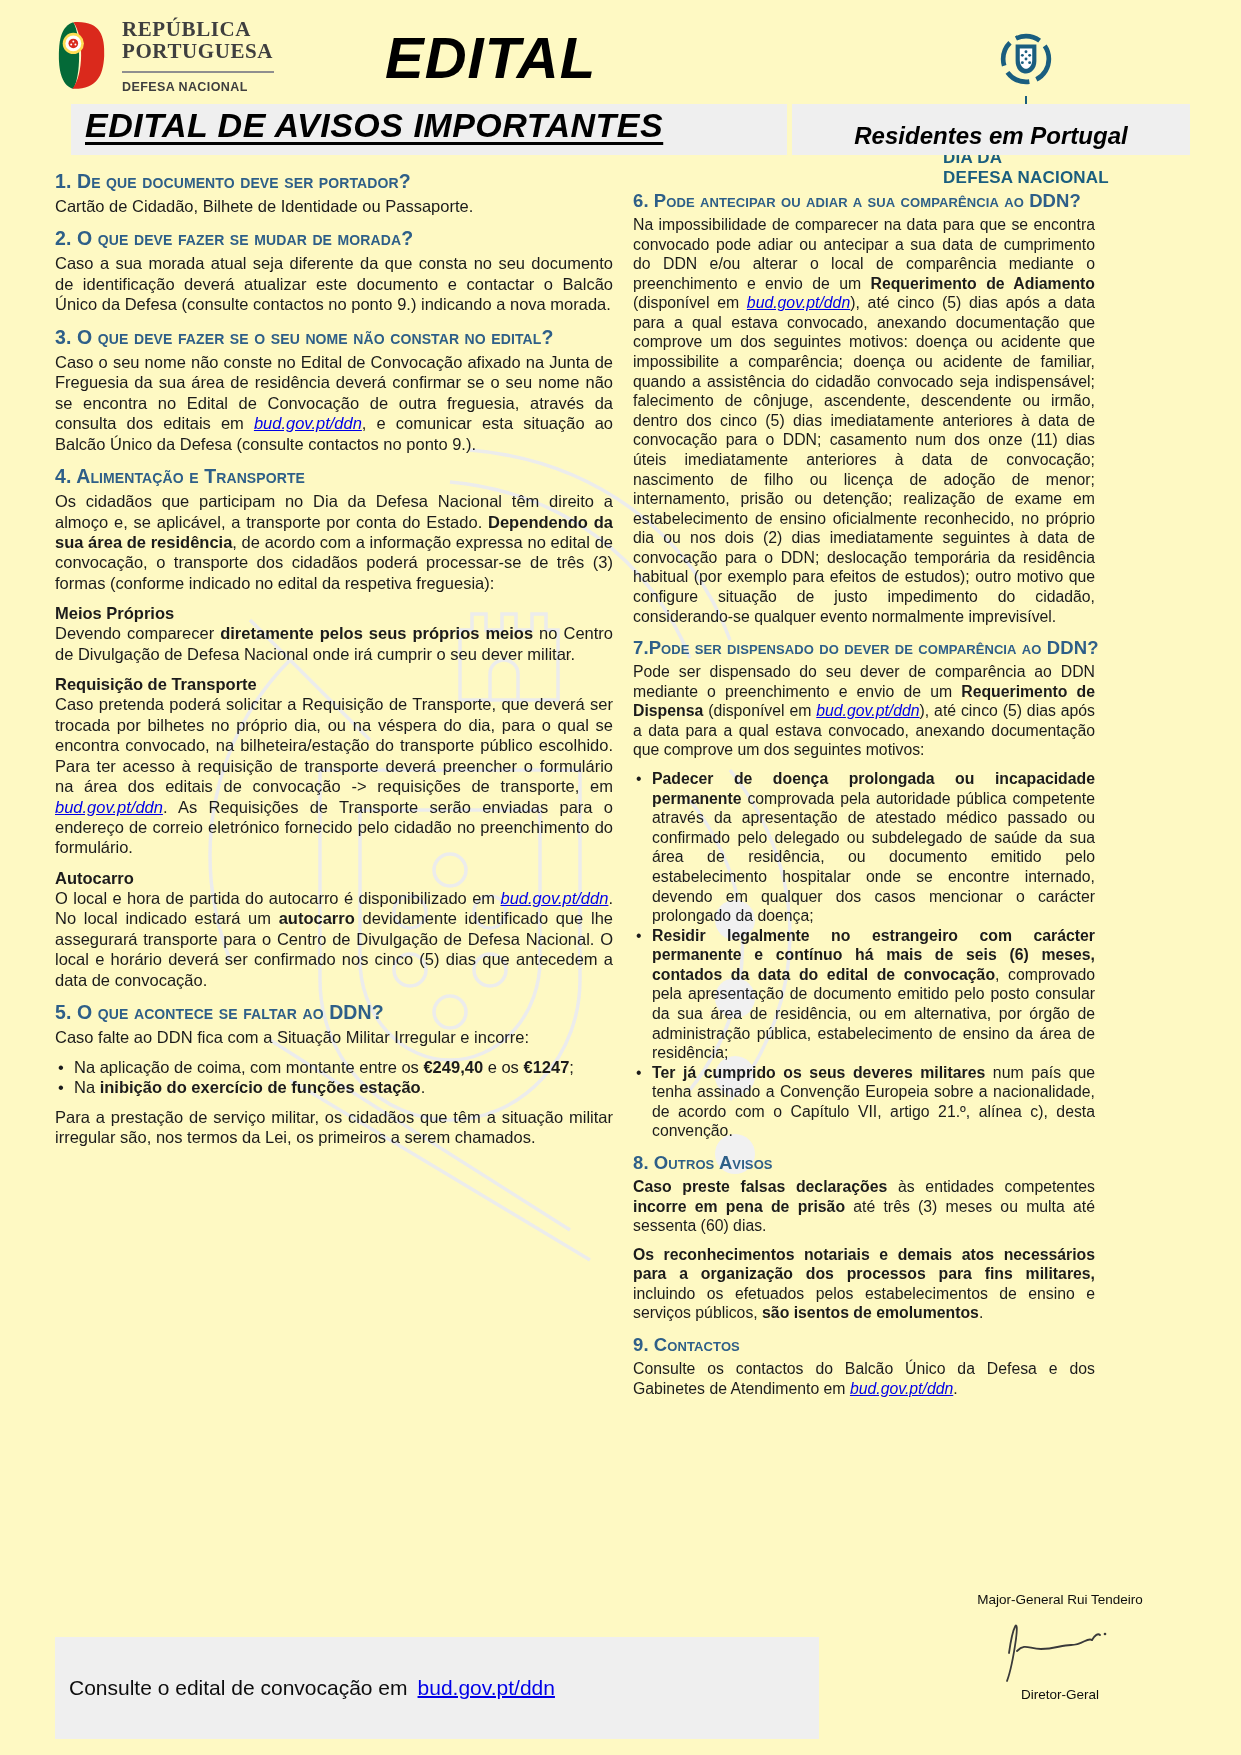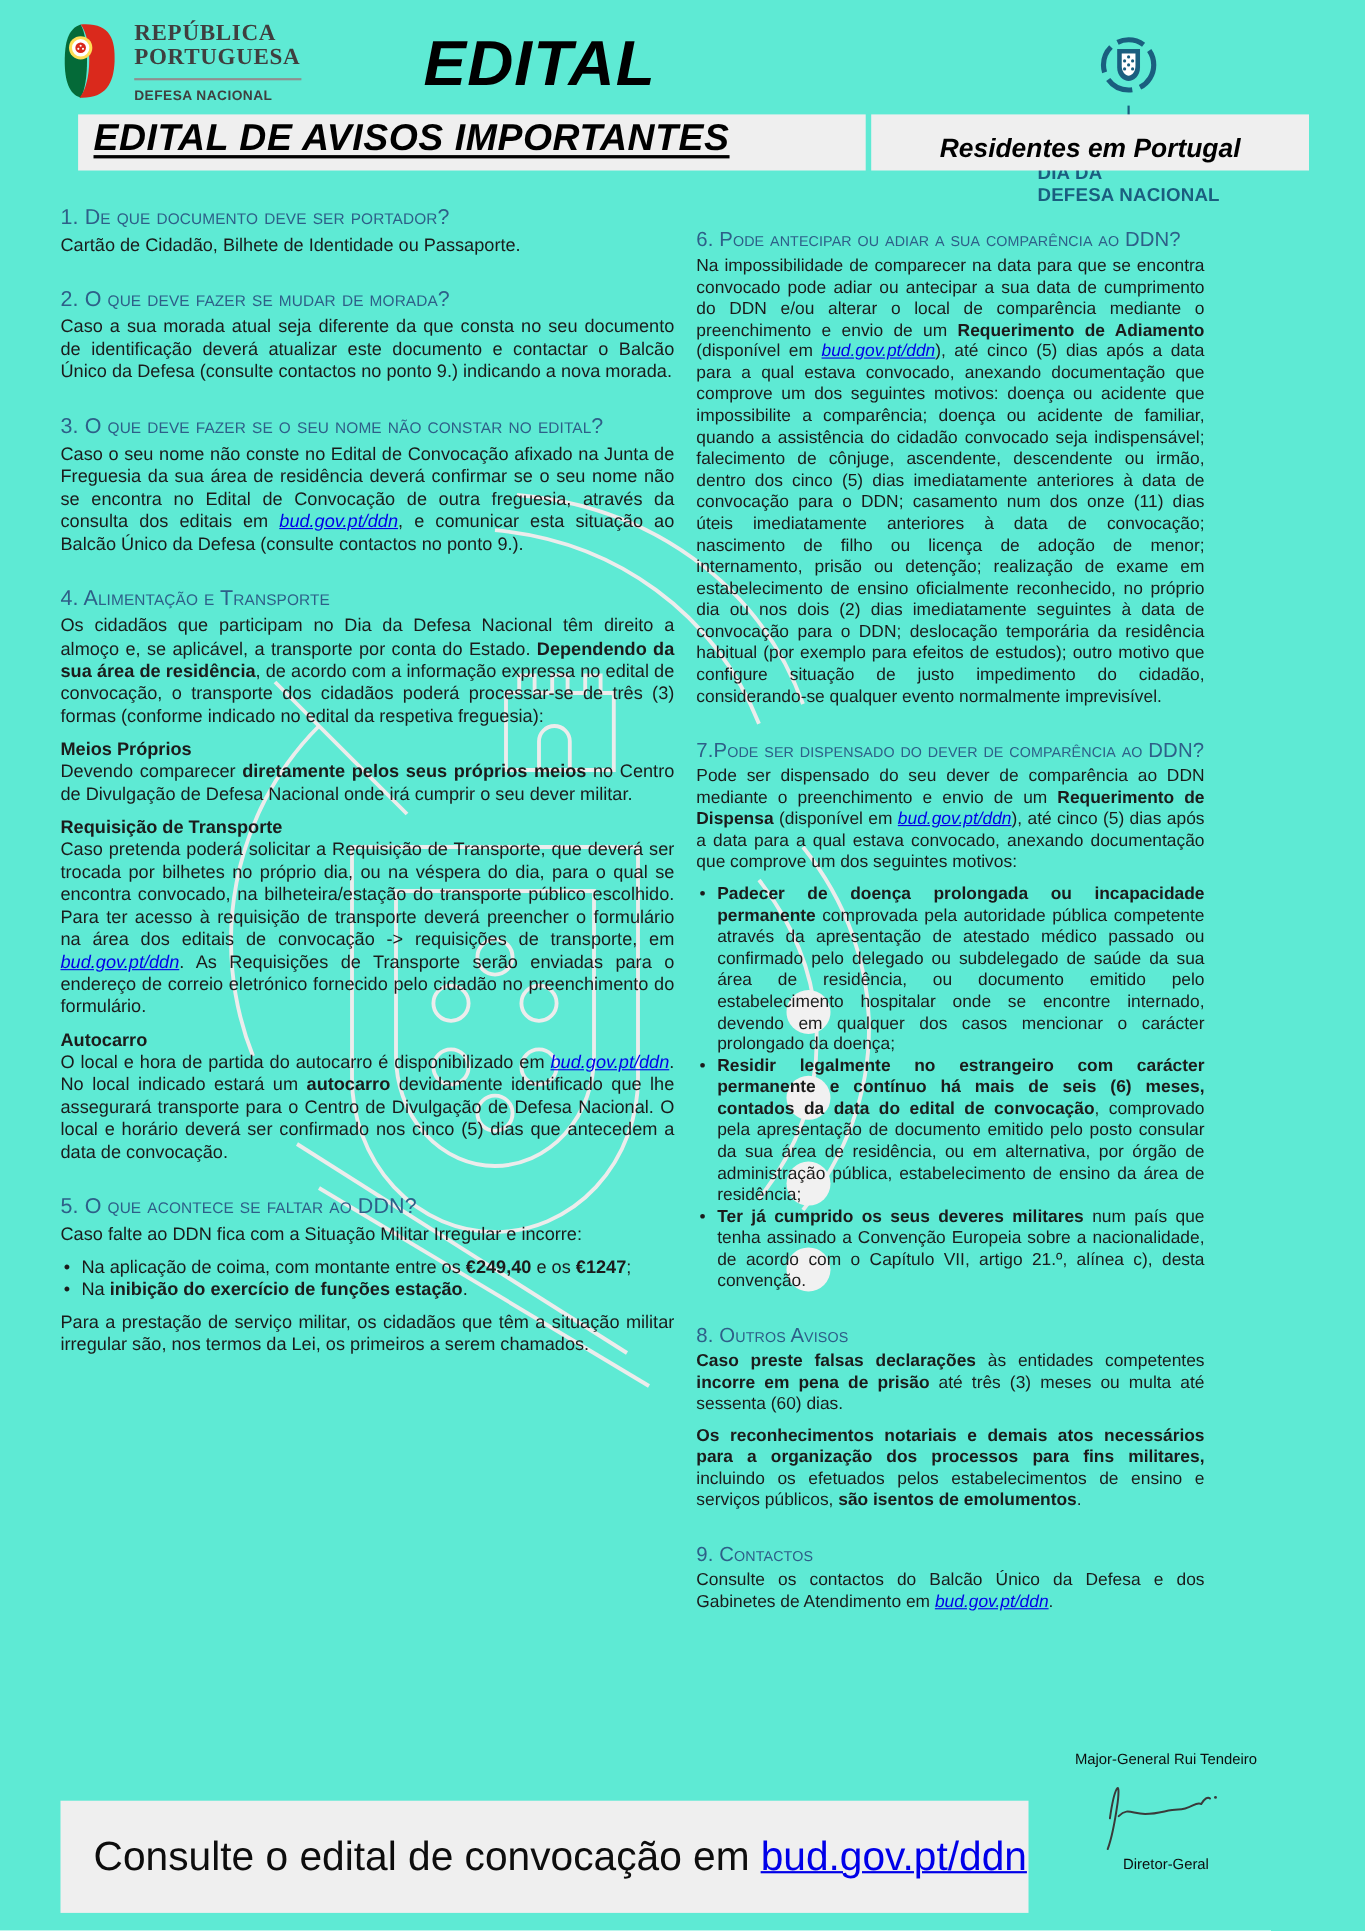--- a/index.html
+++ b/index.html
@@ -14,7 +14,7 @@
   *{box-sizing:border-box;margin:0;padding:0;}
   html,body{background:#fff;}
   body{font-family:"Liberation Sans",sans-serif;color:var(--text);}
-  .page{position:relative;width:1241px;height:1755px;background:#5eead4;overflow:hidden;margin:0 auto;}
+  .page{position:relative;width:1241px;height:1755px;background:#fef9c3;overflow:hidden;margin:0 auto;}
 
   
   .watermark{position:absolute;left:170px;top:440px;width:650px;height:840px;z-index:0;}

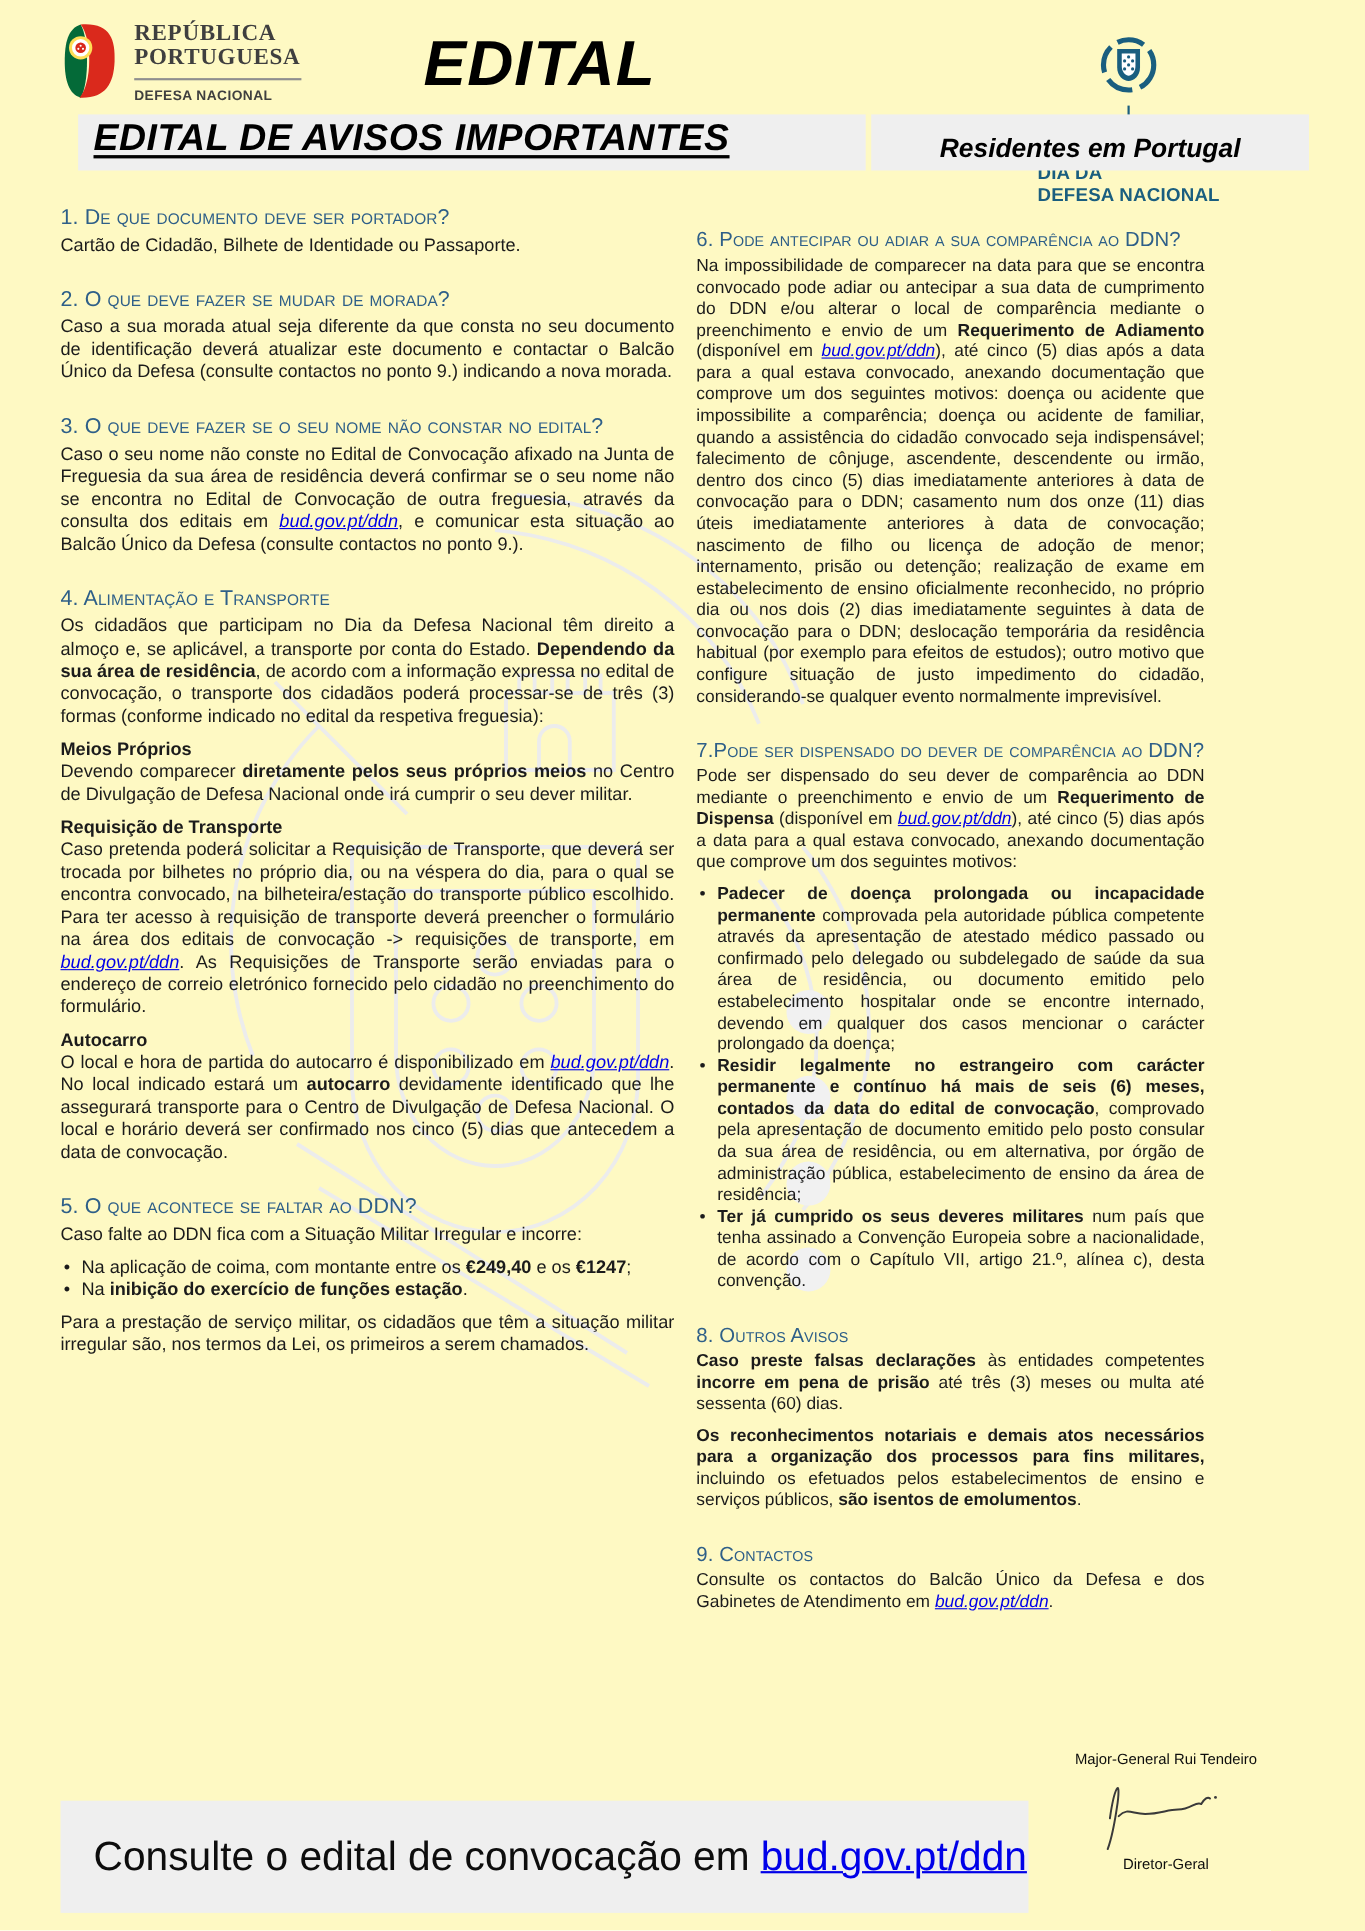--- a/index.html
+++ b/index.html
@@ -46,7 +46,7 @@
   .cols{position:relative;z-index:1;display:flex;gap:20px;padding:4px 0 0 55px;}
   .col-left{width:558px;font-size:16.5px;}
   .col-right{width:462px;font-size:15.8px;margin-top:20px;}
-  .sec-h{color:var(--heading-blue);font-variant:small-caps;font-weight:normal;font-size:19.5px;margin:28px 0 3px;white-space:nowrap;letter-spacing:.1px;}
+  .sec-h{color:var(--heading-blue);font-variant:small-caps;font-weight:bold;font-size:19.5px;margin:11px 0 3px;white-space:nowrap;letter-spacing:.1px;}
   .col-right .sec-h{font-size:18.5px;}
   .para{margin:0 0 9px;text-align:justify;line-height:1.24;color:var(--text);}
   .sub-h{font-weight:bold;margin:11px 0 0;}

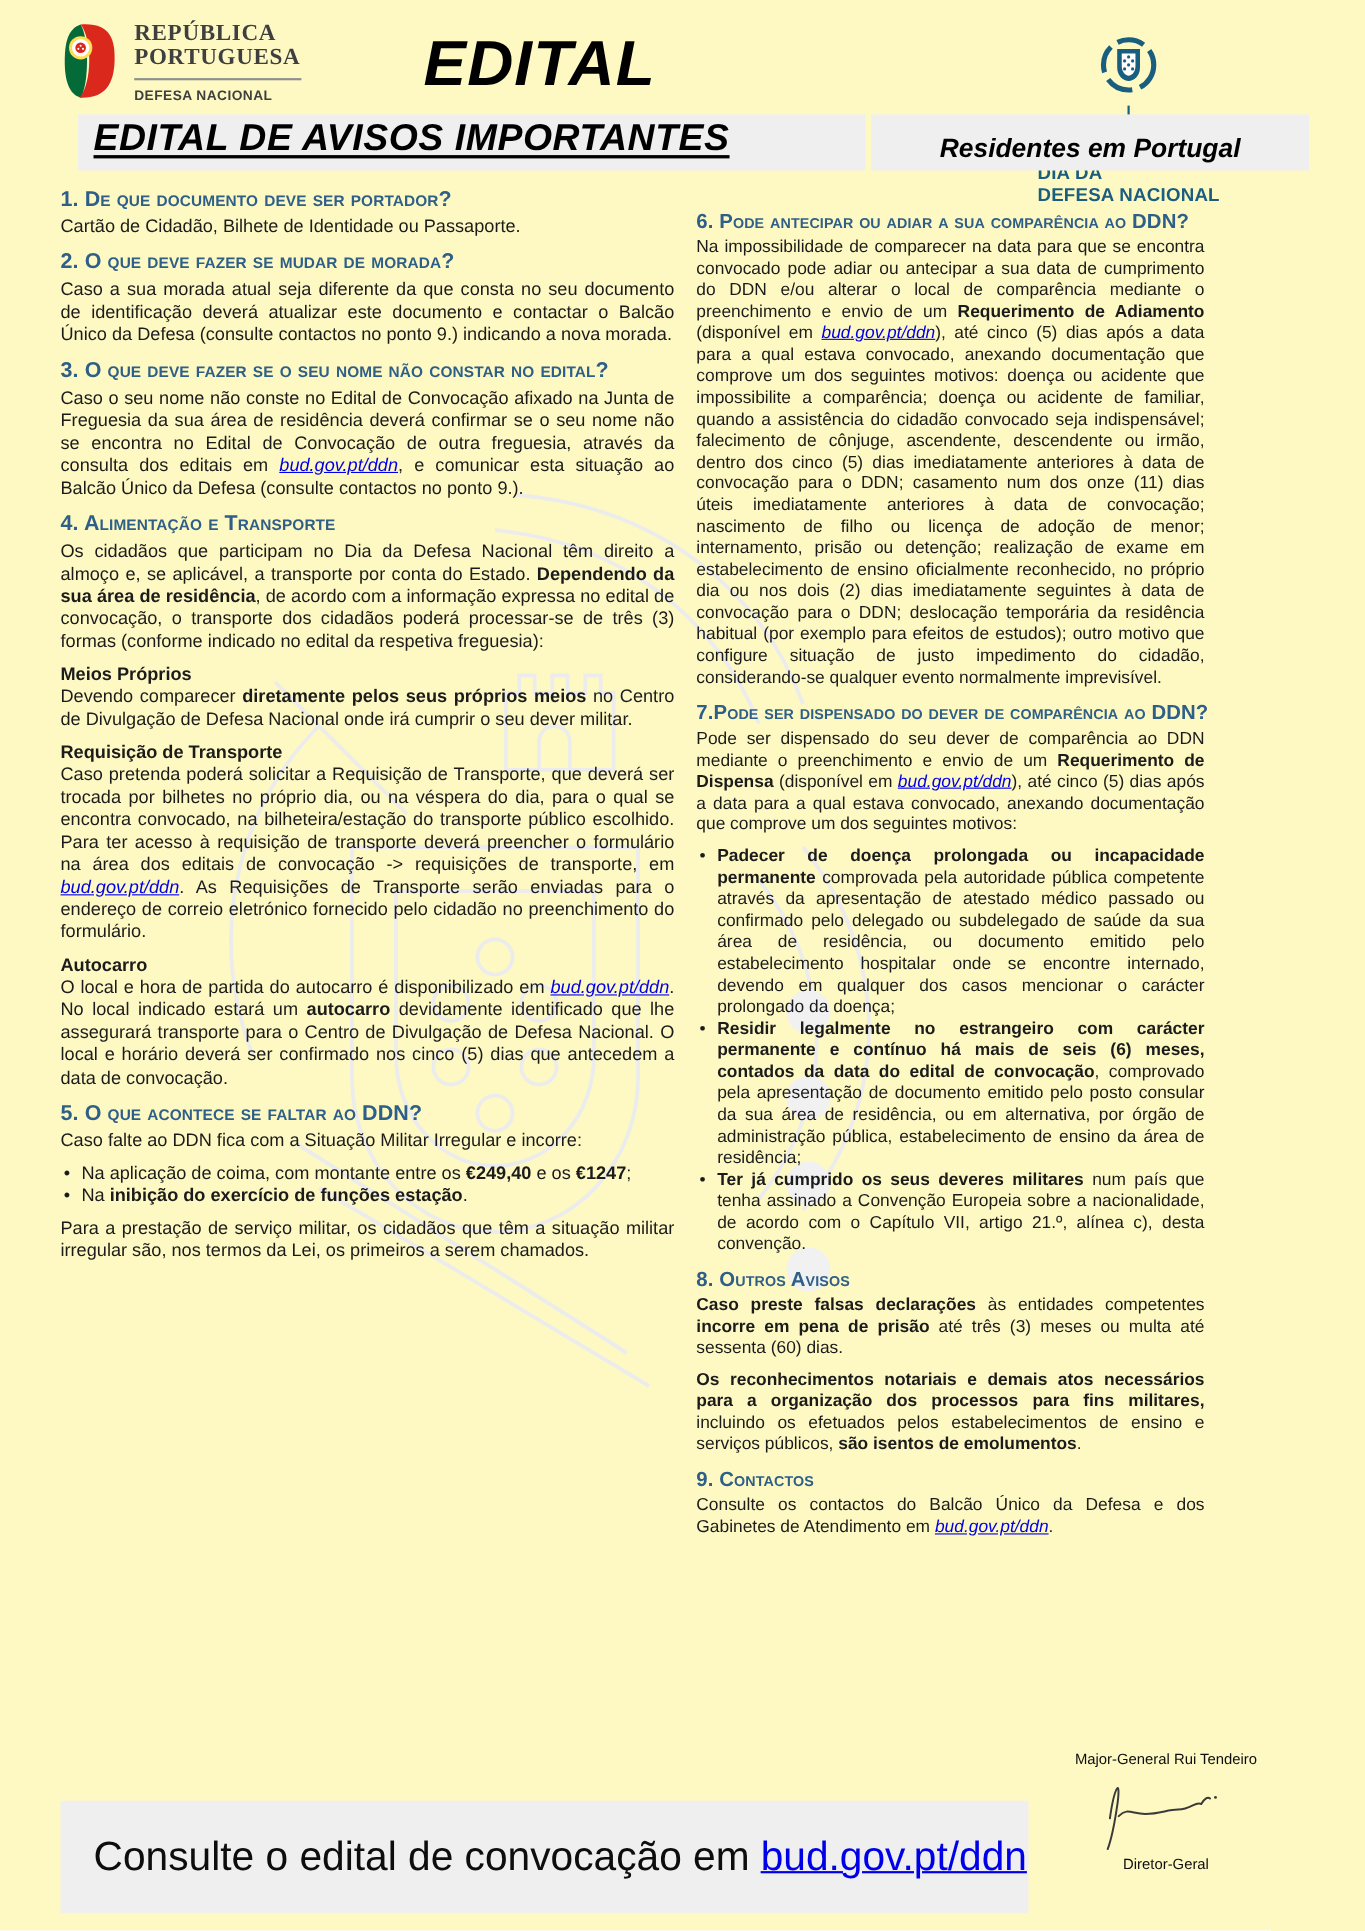--- a/index.html
+++ b/index.html
@@ -57,7 +57,7 @@
   .lnk{color:var(--link-blue);font-style:italic;text-decoration:underline;}
 
   
-  .foot-box{position:absolute;left:55px;top:1637px;width:880px;height:102px;background:var(--band-gray);display:flex;align-items:center;padding-left:30px;z-index:1;font-size:37px;color:#0d0d0d;}
+  .foot-box{position:absolute;left:55px;top:1637px;width:764px;height:102px;background:var(--band-gray);display:flex;align-items:center;padding-left:14px;z-index:1;font-size:21px;color:#0d0d0d;}
   .foot-link{color:var(--link-blue);text-decoration:underline;text-decoration-thickness:2px;margin-left:10px;font-style:normal;}
   .sig{position:absolute;right:56px;top:1592px;width:250px;text-align:center;z-index:1;}
   .sig-name{font-size:13.5px;color:#0d0d0d;}

